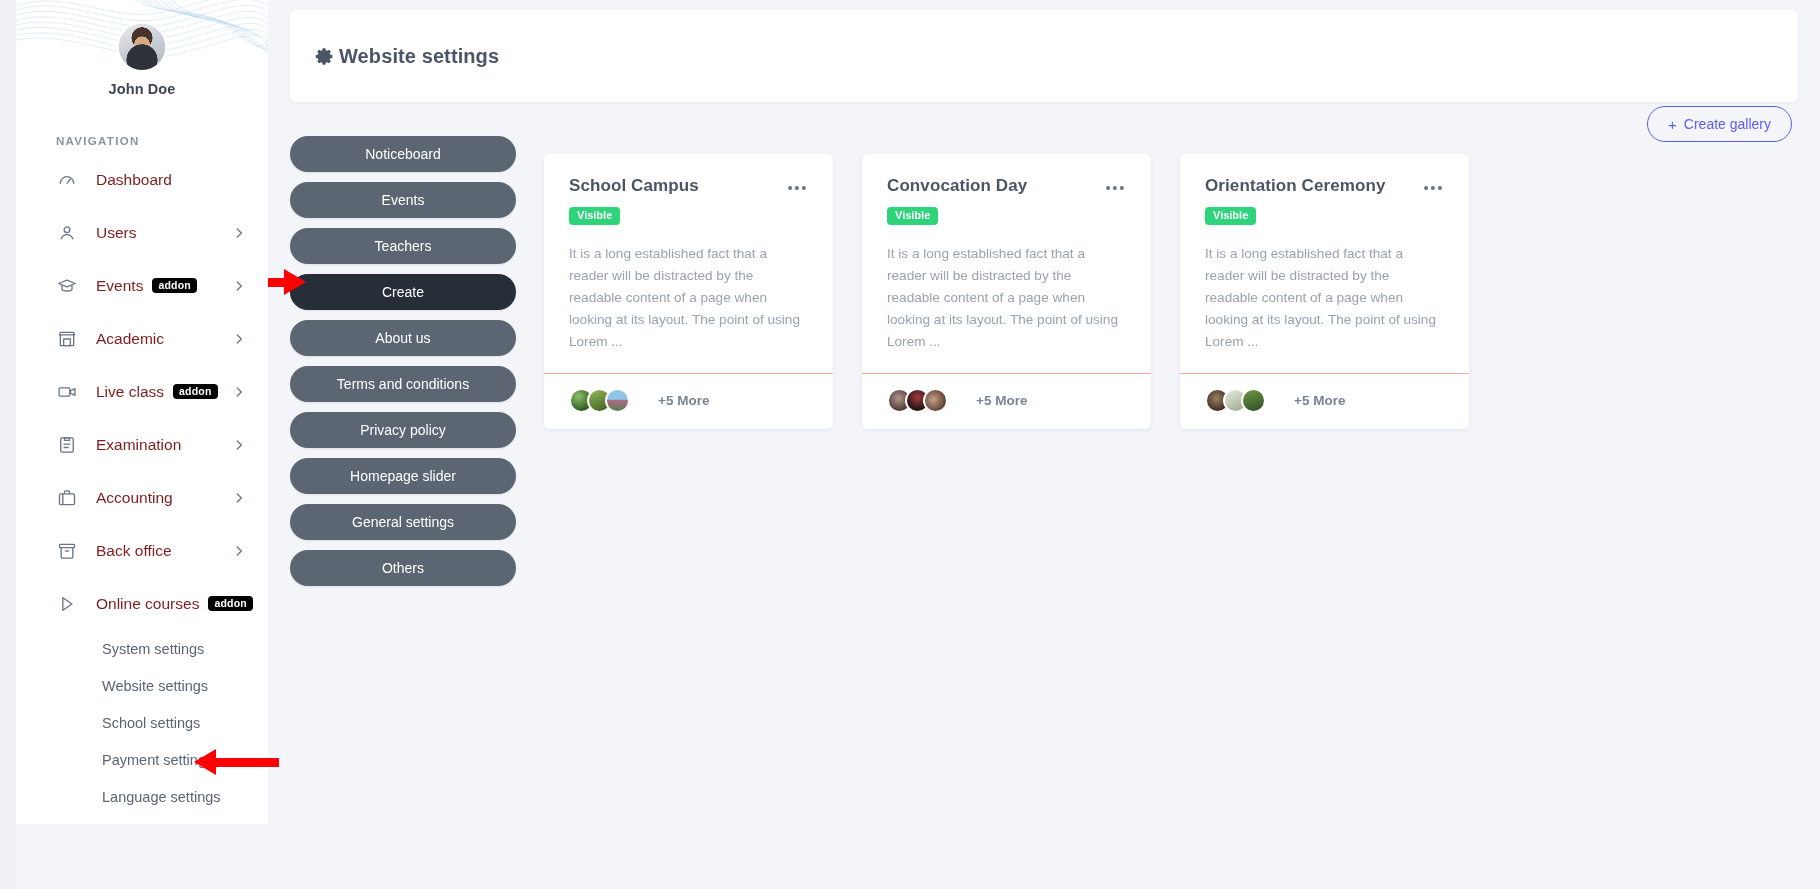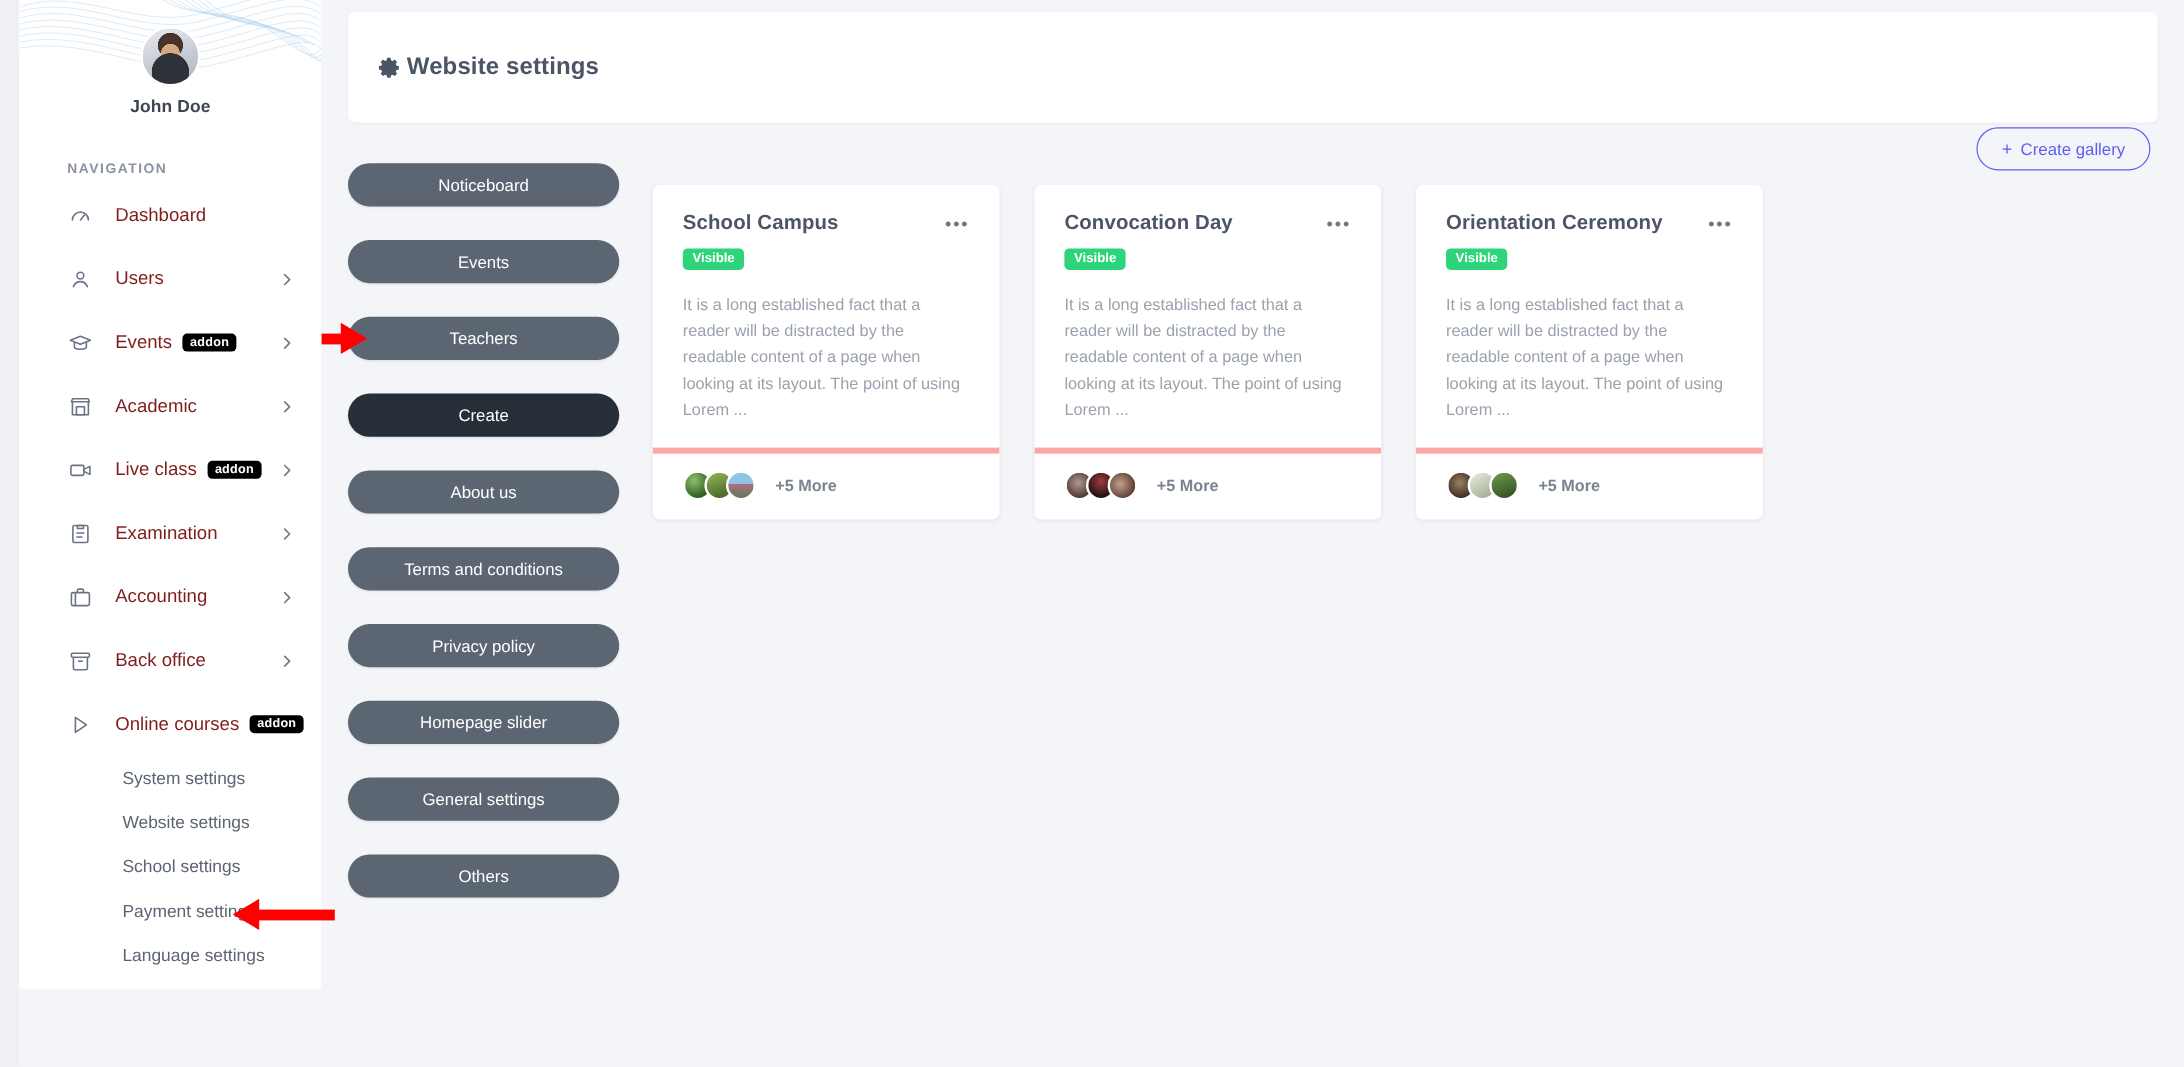--- a/index.html
+++ b/index.html
@@ -161,7 +161,7 @@
     width:226px;
     display:flex;
     flex-direction:column;
-    gap:28px;
+    gap:10px;
     padding-top:4px;
   }
   .tab-btn {

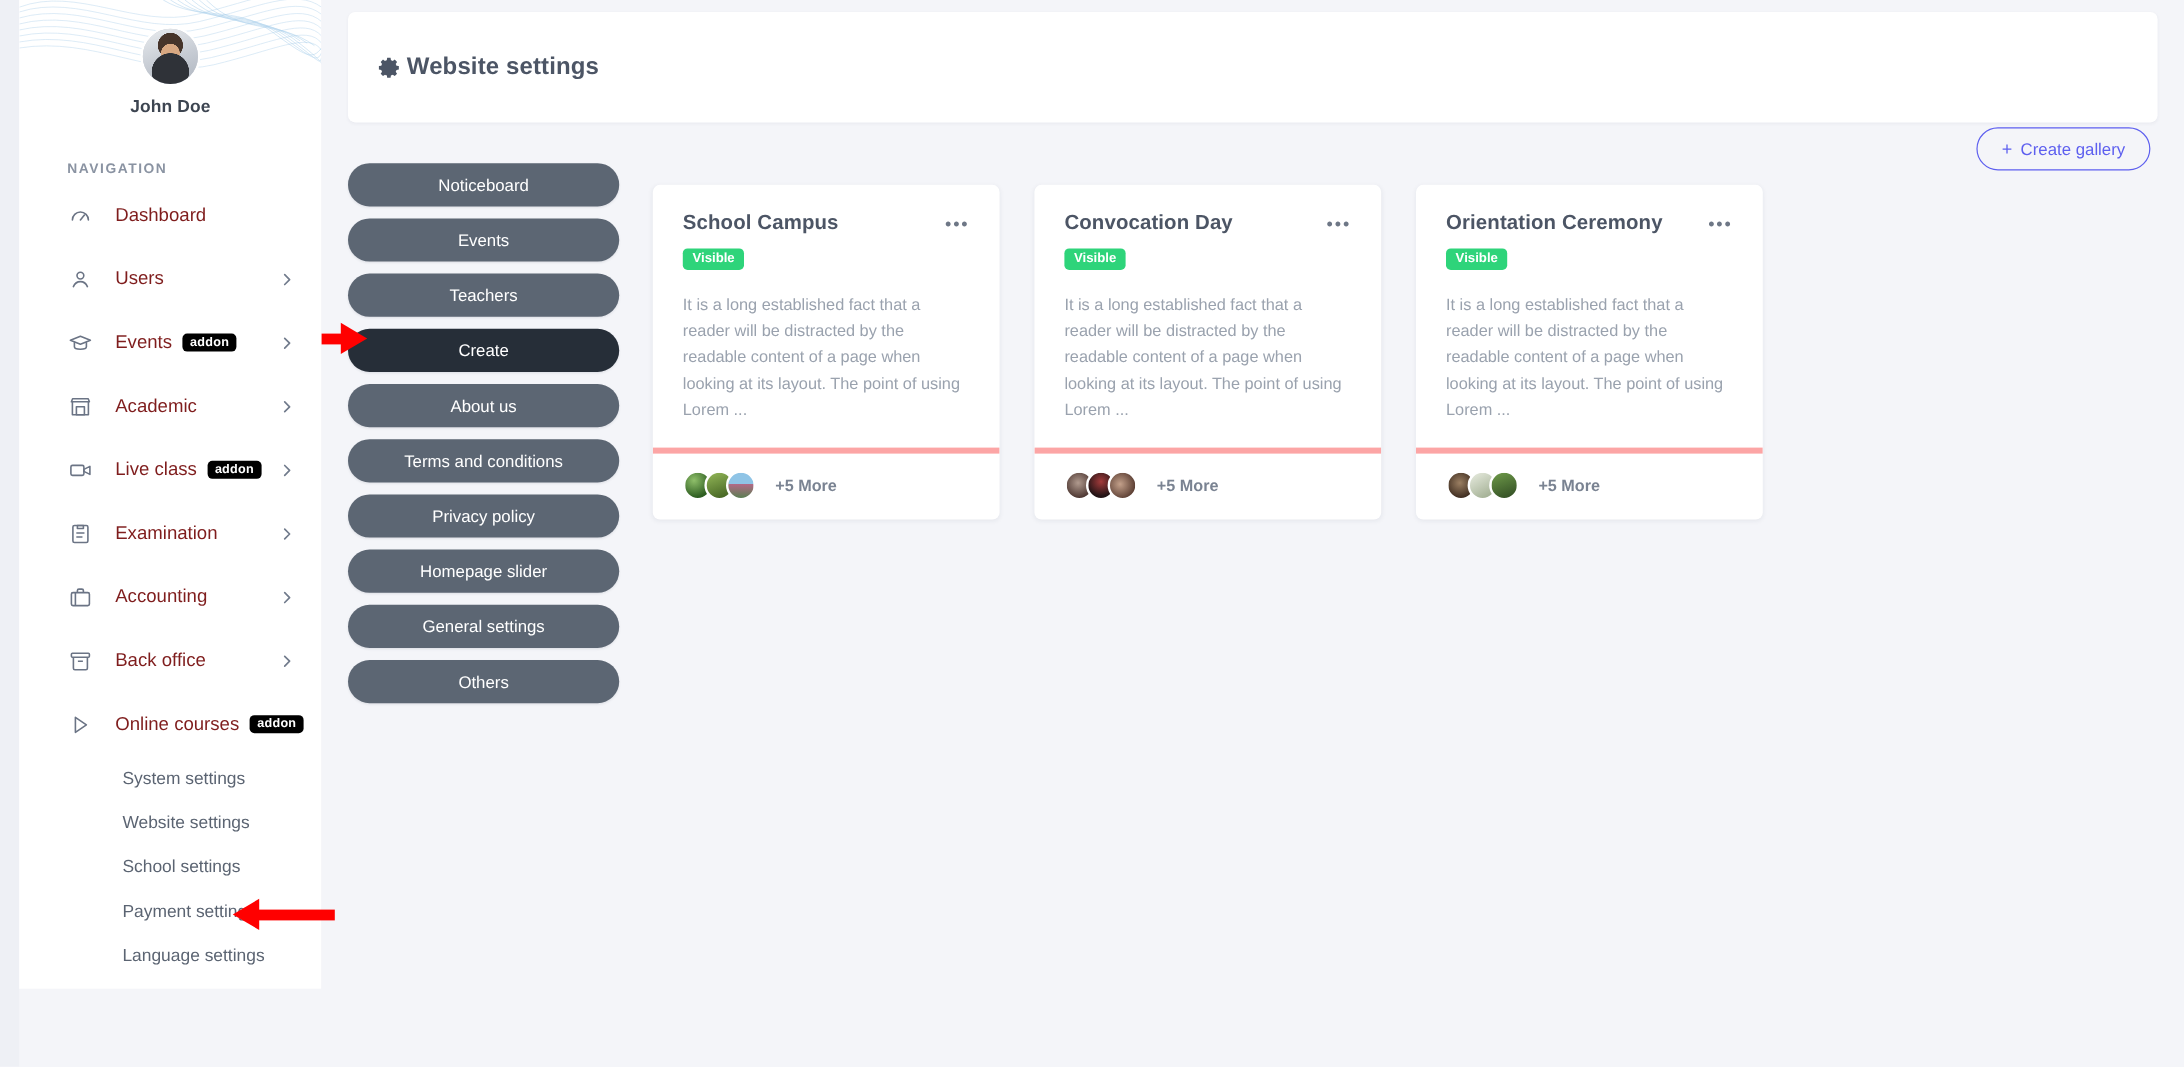--- a/index.html
+++ b/index.html
@@ -259,10 +259,11 @@
     color:#9aa2ae;
   }
   .gal-foot {
-    border-top:5px solid #fca5a5;
+    border-top:1px solid #fca5a5;
     padding:14px 25px 16px 25px;
     display:flex;
     align-items:center;
+    gap:12px;
   }
   .stack { display:flex; align-items:center; }
   .stack .av {

